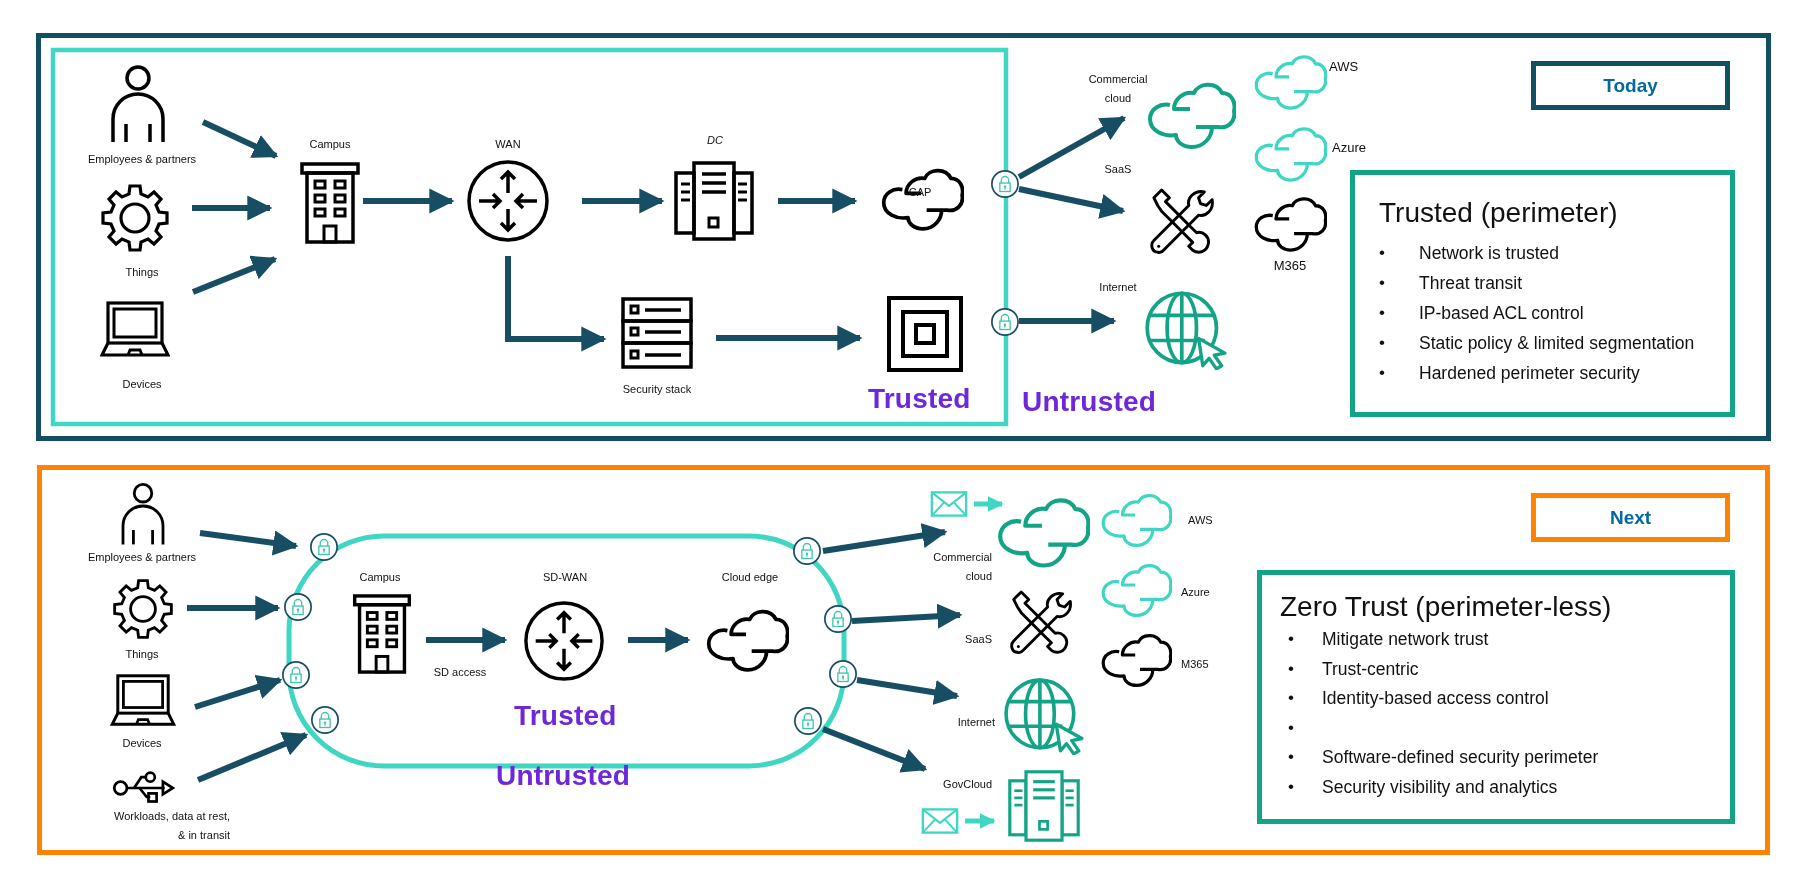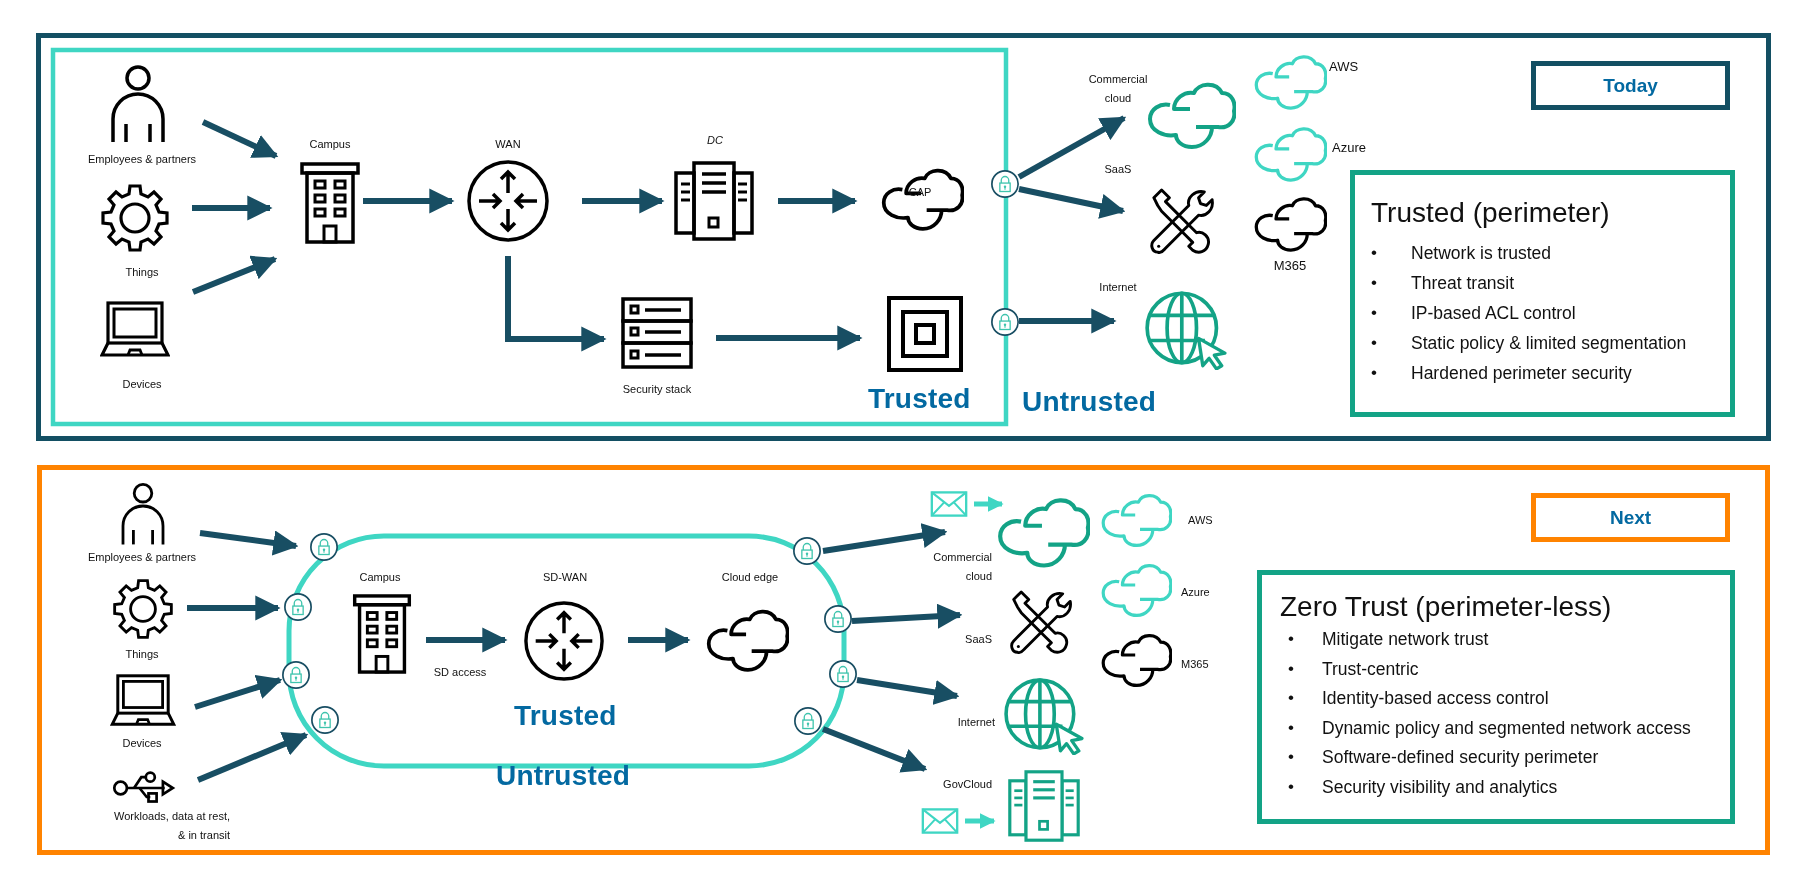--- a/index.html
+++ b/index.html
@@ -228,7 +228,7 @@
 
   <div class="tag-box" style="left:1531px;top:61px;width:199px;height:49px;border:5px solid #134f63;">Today</div>
 
-  <div class="info-box" style="left:1350px;top:170px;width:385px;height:247px;padding:22px 0 0 16px;">
+  <div class="info-box" style="left:1350px;top:170px;width:385px;height:247px;padding:22px 0 0 24px;">
     <div class="info-title">Trusted (perimeter)</div>
     <ul class="info-list" style="margin-top:14px;">
       <li style="height:30px;padding-left:40px;"><span class="dot">•</span><span>Network is trusted</span></li>

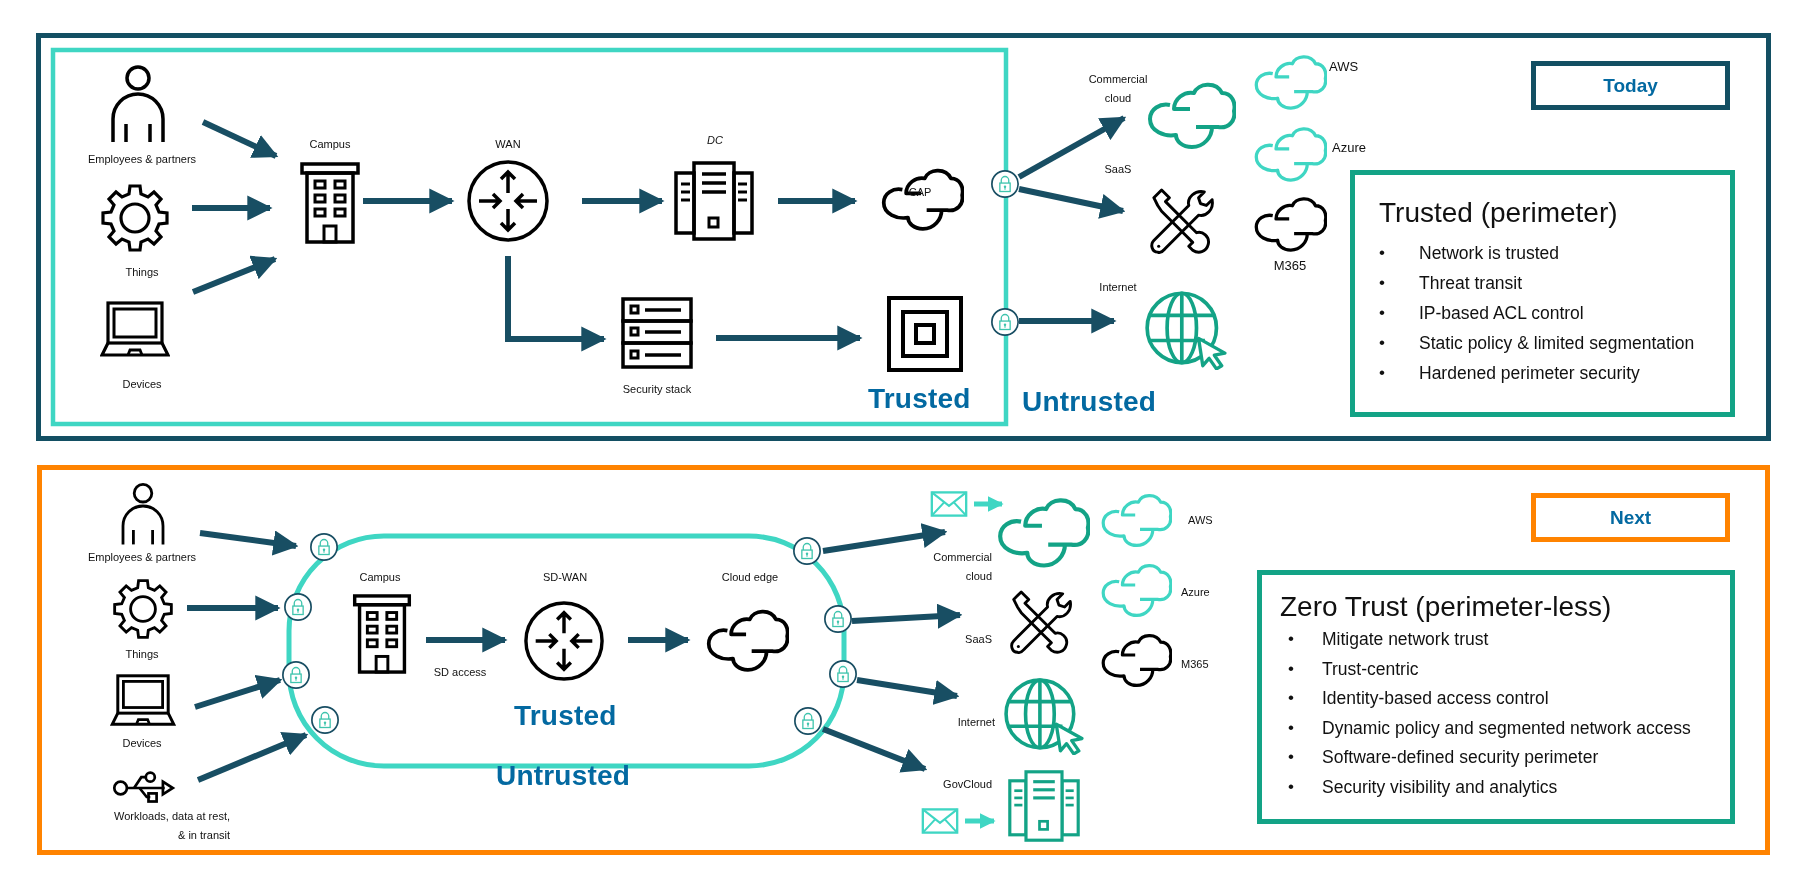--- a/index.html
+++ b/index.html
@@ -8,7 +8,7 @@
   .lbl { position: absolute; font-size: 11px; color: #111; white-space: nowrap; text-align: center; line-height: 19px; }
   .lbl.left { text-align: left; }
   .lbl.right { text-align: right; }
-  .big { position: absolute; font-weight: bold; font-size: 28px; color: #0369a1; white-space: nowrap; letter-spacing: 0.2px; }
+  .big { position: absolute; font-weight: bold; font-size: 28px; color: #6d28d9; white-space: nowrap; letter-spacing: 0.2px; }
   .tag-box { position: absolute; display: flex; align-items: center; justify-content: center;
              font-weight: bold; font-size: 19px; color: #0369a1; box-sizing: border-box; }
   .info-box { position: absolute; box-sizing: border-box; border: 5px solid #13a386; background: #fff; }

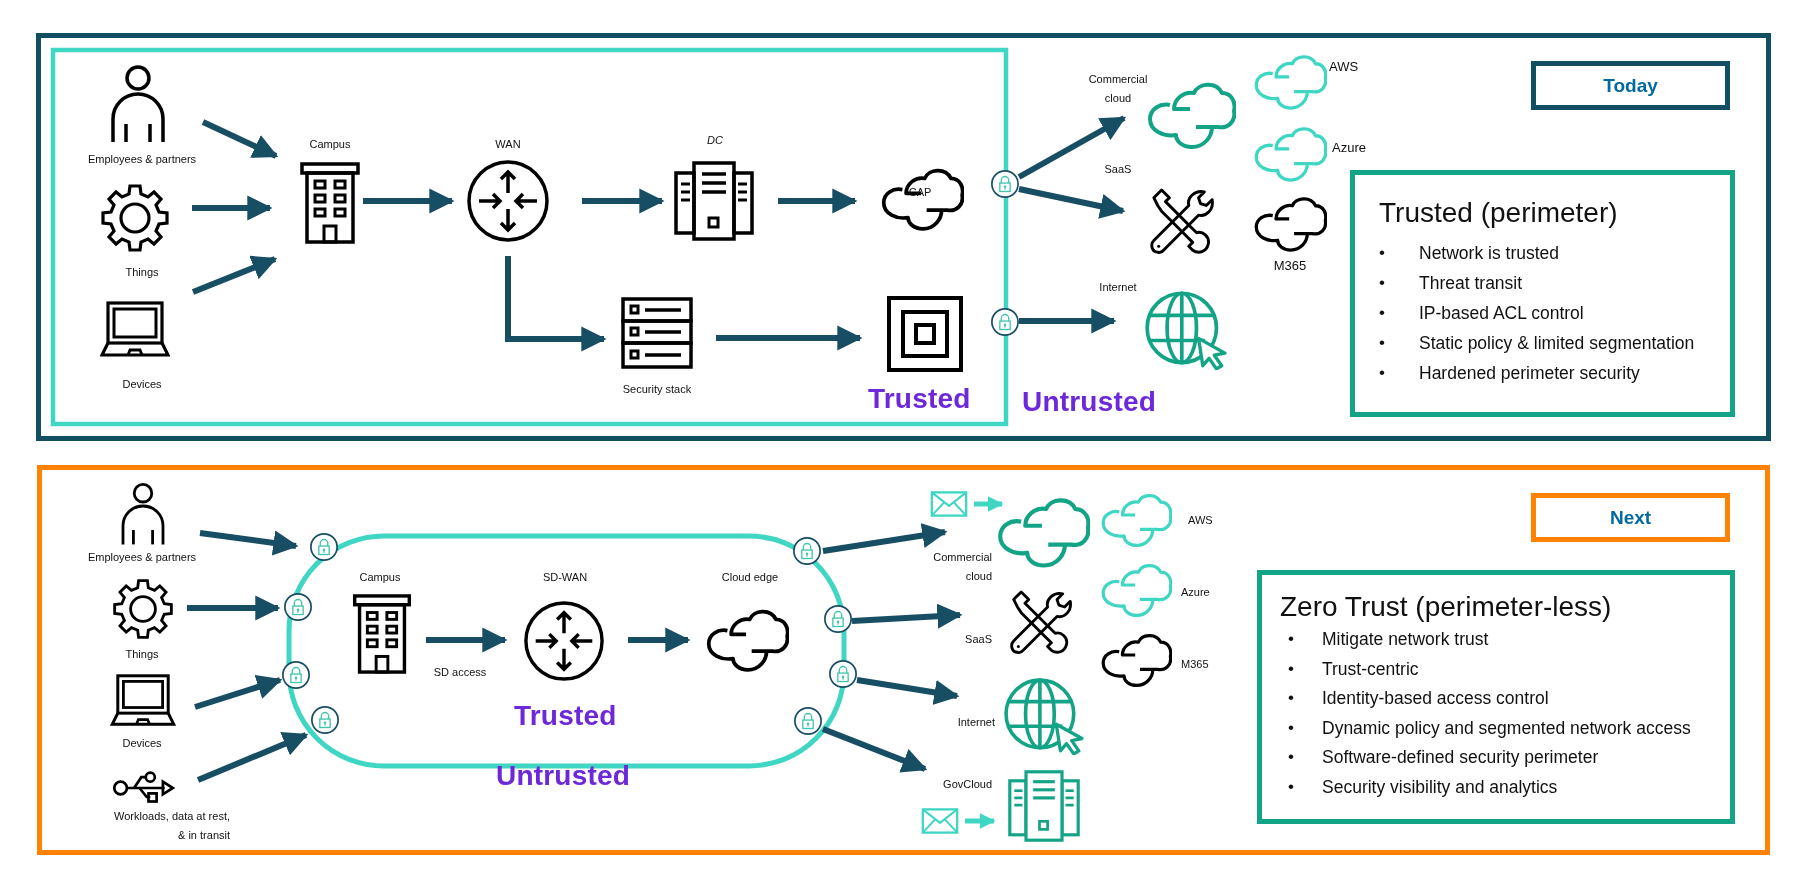--- a/index.html
+++ b/index.html
@@ -321,7 +321,7 @@
       <li style="height:29.5px;padding-left:42px;"><span class="dot" style="left:8px;">•</span><span>Mitigate network trust</span></li>
       <li style="height:29.5px;padding-left:42px;"><span class="dot" style="left:8px;">•</span><span>Trust-centric</span></li>
       <li style="height:29.5px;padding-left:42px;"><span class="dot" style="left:8px;">•</span><span>Identity-based access control</span></li>
-      <li style="height:29.5px;padding-left:42px;"><span class="dot" style="left:8px;">•</span><span>Dynamic policy and segmented network access</span></li>
+      <li style="height:29.5px;padding-left:42px;"><span class="dot" style="left:8px;">•</span></li>
       <li style="height:29.5px;padding-left:42px;"><span class="dot" style="left:8px;">•</span><span>Software-defined security perimeter</span></li>
       <li style="height:29.5px;padding-left:42px;"><span class="dot" style="left:8px;">•</span><span>Security visibility and analytics</span></li>
     </ul>

